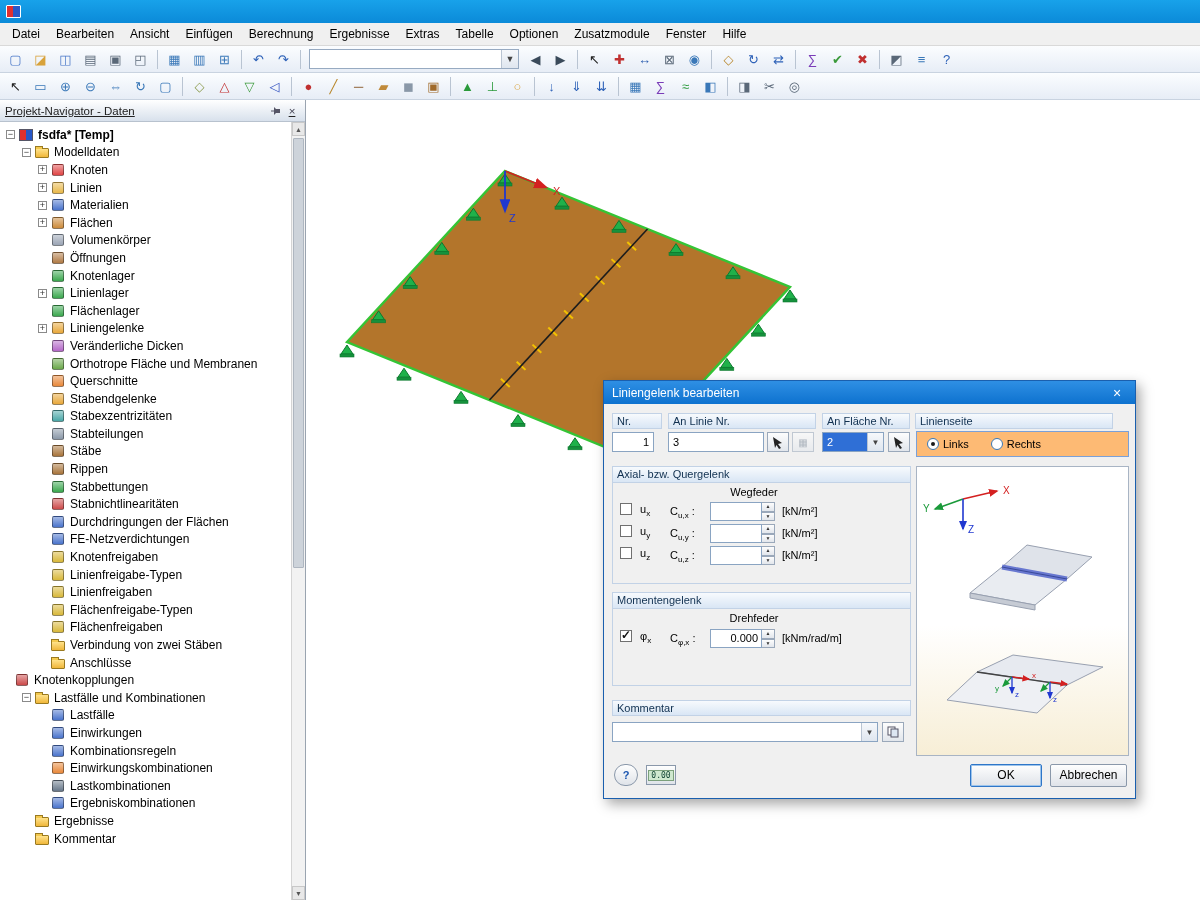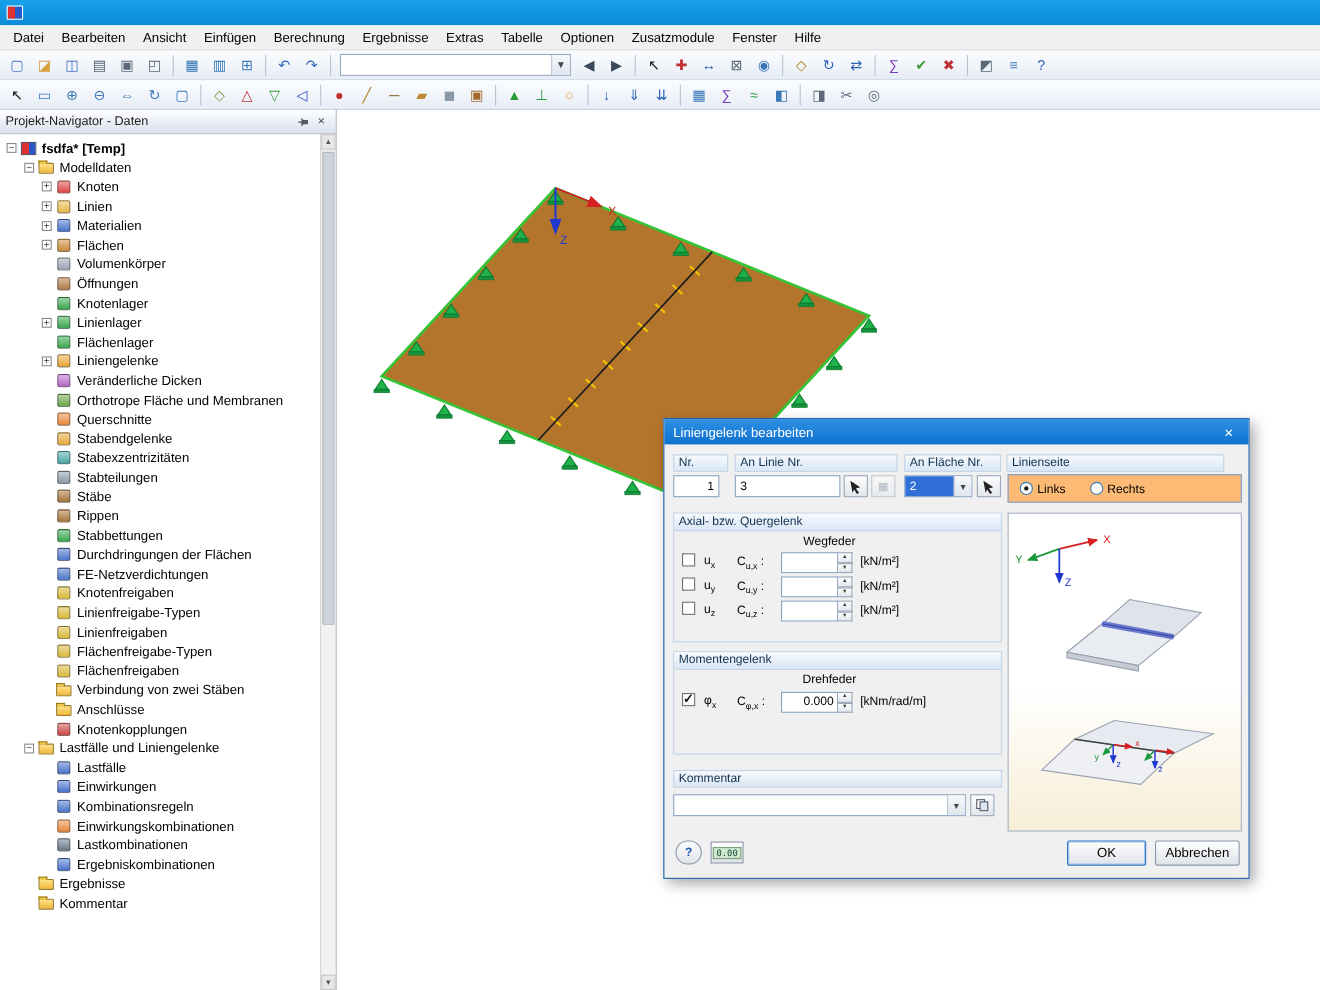--- a/index.html
+++ b/index.html
@@ -47,7 +47,7 @@
   }
   .nav-header {
     height:22px; background:linear-gradient(#ffffff,#d8e1ec); border-bottom:1px solid #b8c2ce;
-    display:flex; align-items:center; padding:0 5px; font-size:11.5px; color:#222;
+    display:flex; align-items:center; padding:0 5px; font-size:11.5px; color:#222;text-decoration:underline;
   }
   .nav-header .spacer { flex:1; }
   .nav-hbtn { width:16px; height:16px; display:flex; align-items:center; justify-content:center; color:#445; }

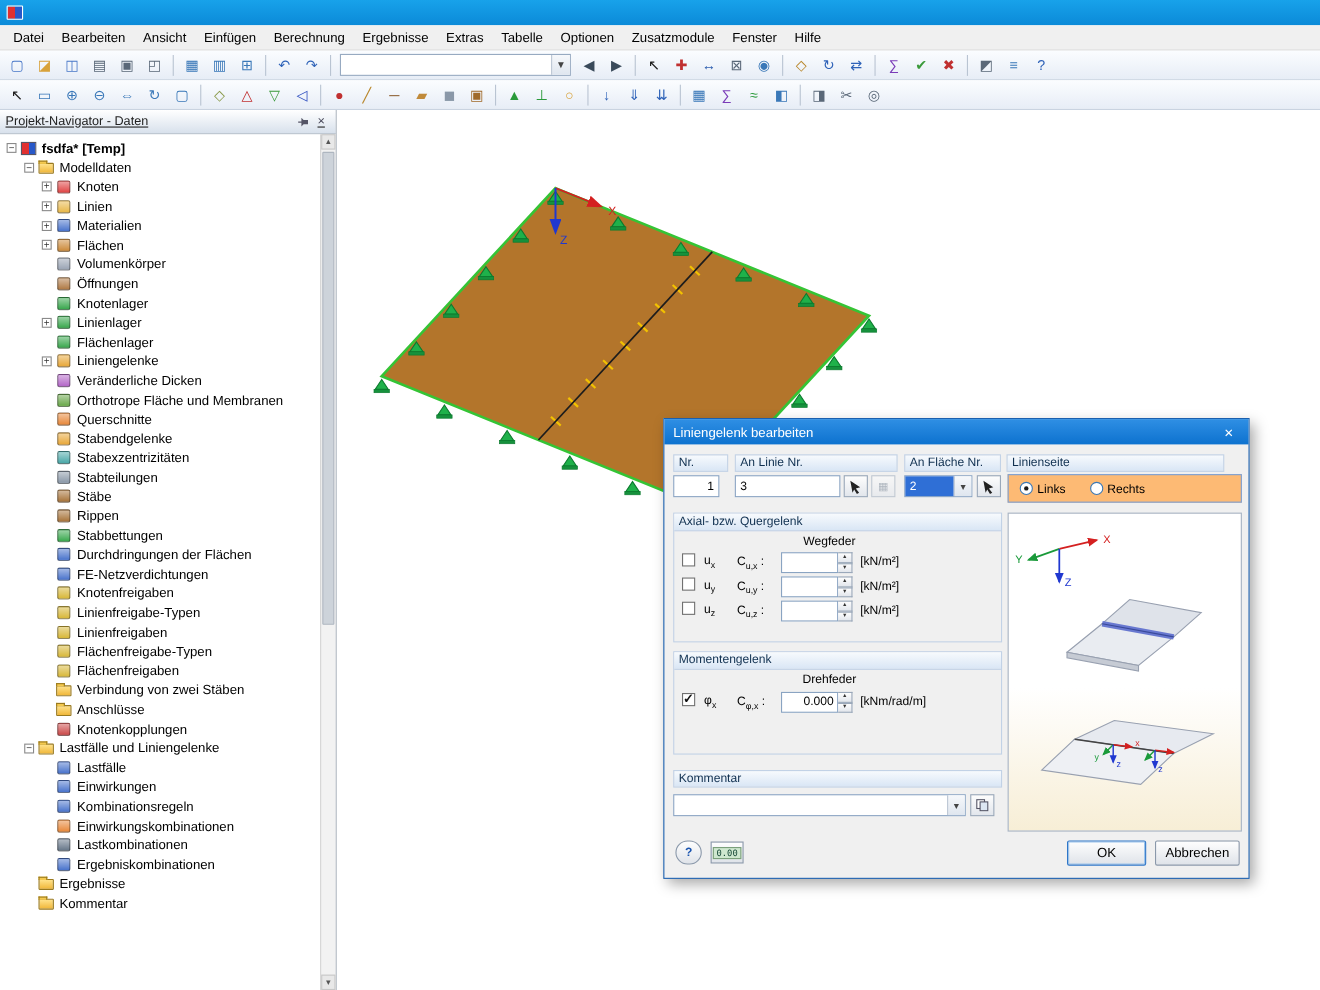--- a/index.html
+++ b/index.html
@@ -465,6 +465,11 @@
         <span class="exp empty"></span>
         <span class="ic-item" style="background: linear-gradient(rgba(255, 255, 255, 0.5), rgba(255, 255, 255, 0)) rgb(58, 168, 78);"></span>
         <span class="tree-label">Stabbettungen</span>
+      </div>
+      <div class="tree-row" style="padding-left: 36px;">
+        <span class="exp empty"></span>
+        <span class="ic-item" style="background: linear-gradient(rgba(255, 255, 255, 0.5), rgba(255, 255, 255, 0)) rgb(204, 74, 74);"></span>
+        <span class="tree-label">Stabnichtlinearitäten</span>
       </div>
       <div class="tree-row" style="padding-left: 36px;">
         <span class="exp empty"></span>

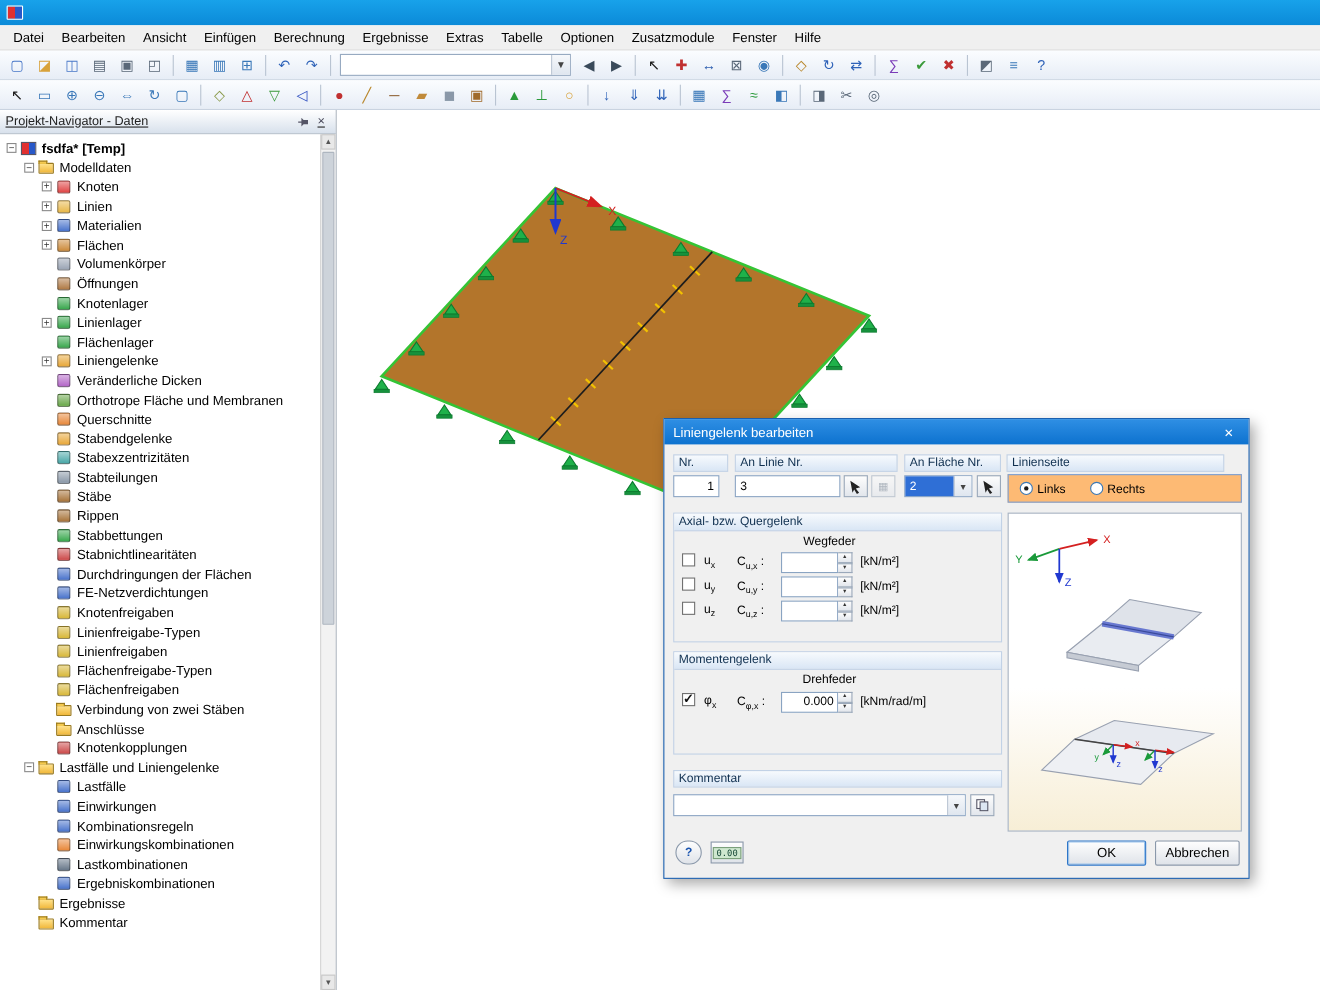--- a/index.html
+++ b/index.html
@@ -516,7 +516,7 @@
         <span class="ic-folder"></span>
         <span class="tree-label">Anschlüsse</span>
       </div>
-      <div class="tree-row" style="padding-left: 36px;">
+      <div class="tree-row" style="">
         <span class="exp empty"></span>
         <span class="ic-item" style="background: linear-gradient(rgba(255, 255, 255, 0.5), rgba(255, 255, 255, 0)) rgb(204, 74, 74);"></span>
         <span class="tree-label">Knotenkopplungen</span>

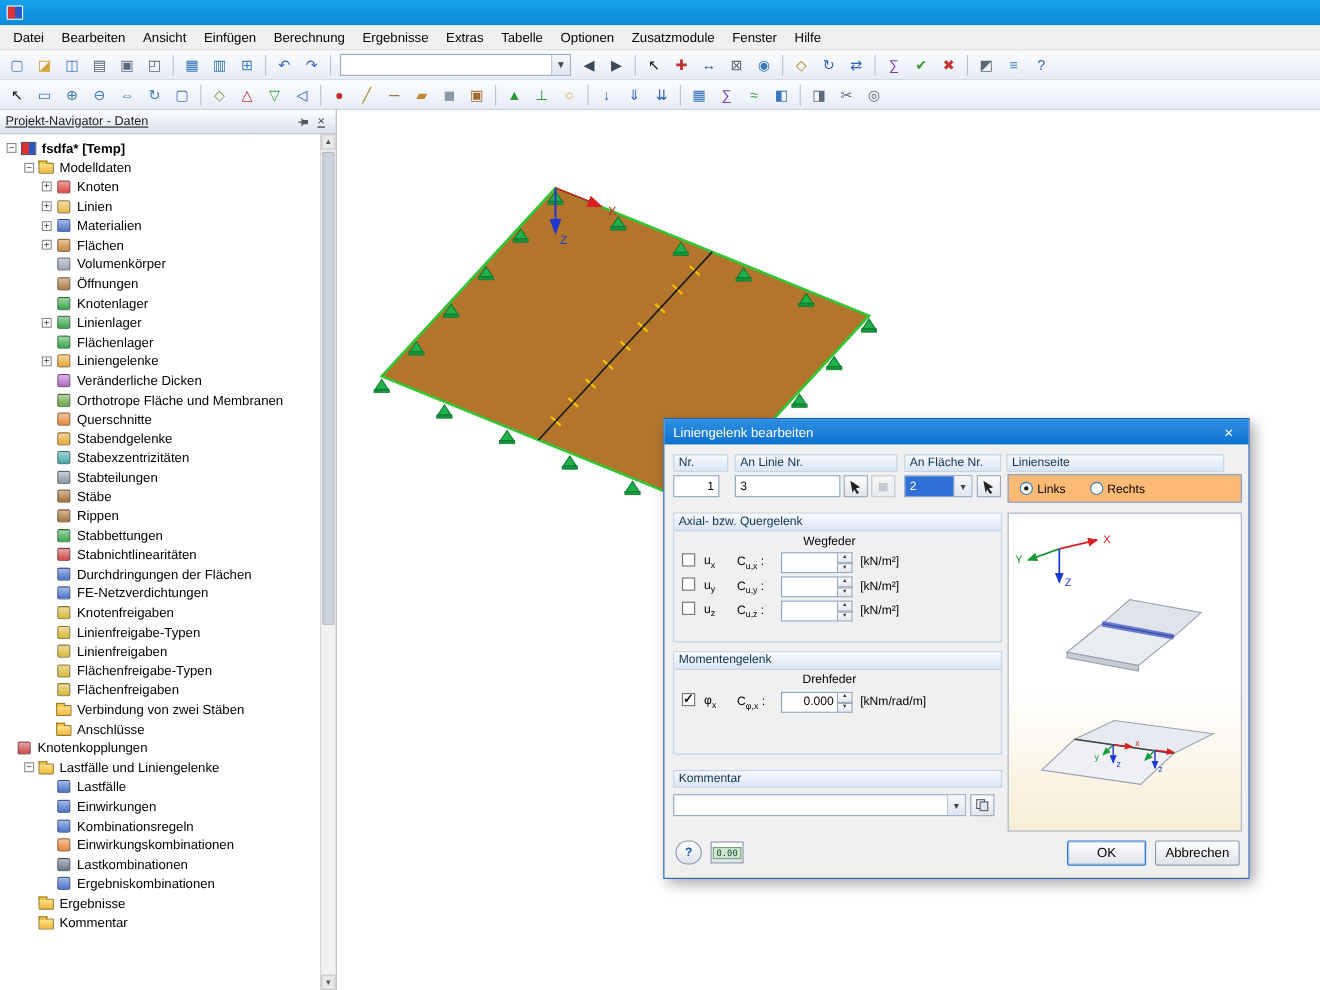--- a/index.html
+++ b/index.html
@@ -524,7 +524,7 @@
       <div class="tree-row" style="padding-left: 20px;">
         <span class="exp">−</span>
         <span class="ic-folder"></span>
-        <span class="tree-label">Lastfälle und Liniengelenke</span>
+        <span class="tree-label">Lastfälle und Kombinationen</span>
       </div>
       <div class="tree-row" style="padding-left: 36px;">
         <span class="exp empty"></span>

